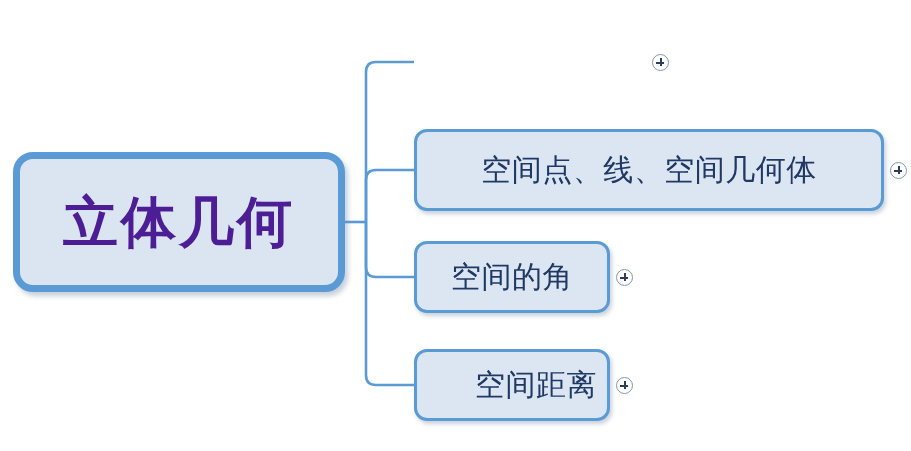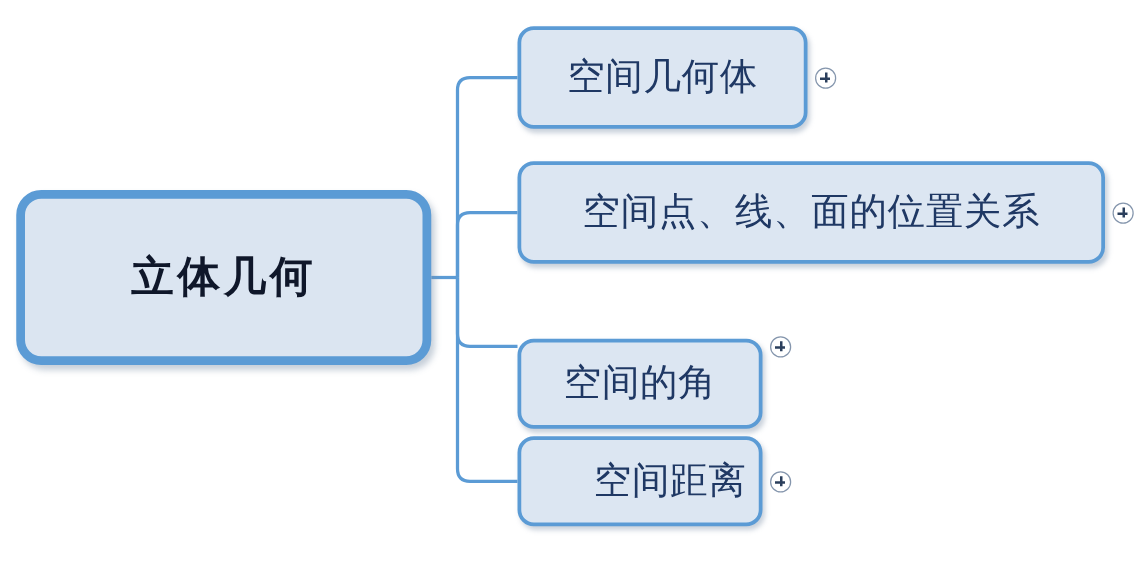--- a/index.html
+++ b/index.html
@@ -112,9 +112,6 @@
     <span class="label">立体几何</span>
   </div>
 
-  <div class="node" style="left:414px; top:21px; width:232px; height:82px;">
-    <span class="label">空间几何体</span>
-  </div>
   <div class="expander" style="left:652px; top:54px;"></div>
 
   <div class="node" style="left:414px; top:129px; width:470px; height:82px;">

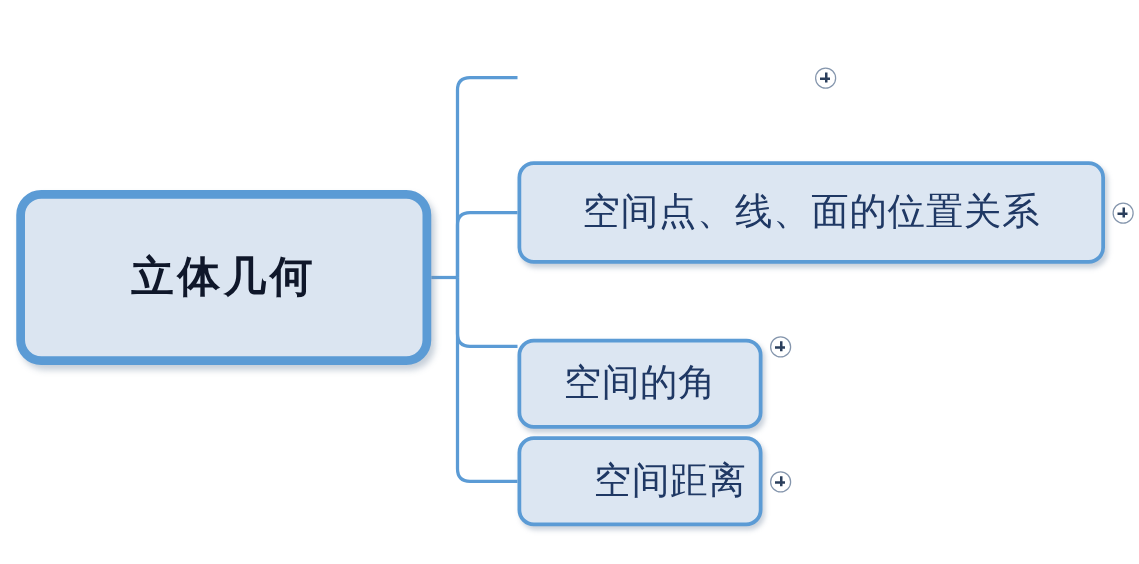--- a/index.html
+++ b/index.html
@@ -115,7 +115,7 @@
   <div class="expander" style="left:652px; top:54px;"></div>
 
   <div class="node" style="left:414px; top:129px; width:470px; height:82px;">
-    <span class="label">空间点、线、面的位置关系</span>
+    <span class="label">空间点、线、空间几何体</span>
   </div>
   <div class="expander" style="left:890px; top:162px;"></div>
 

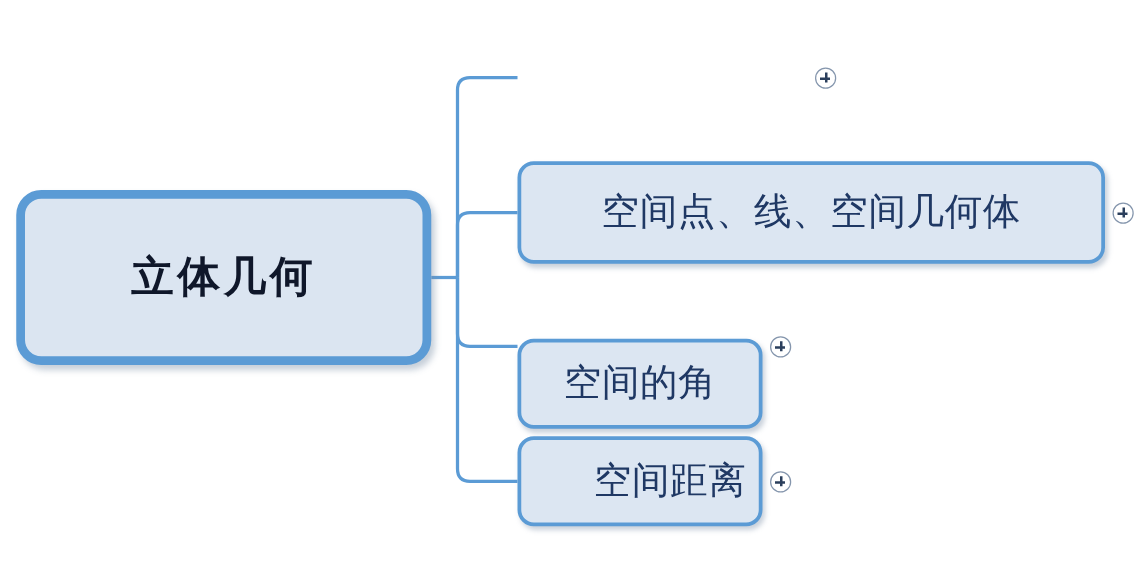--- a/index.html
+++ b/index.html
@@ -53,8 +53,8 @@
     box-shadow: 3px 4px 5px rgba(120,140,165,0.42);
   }
   .node.root .label {
-    color: #0f172a;
-    font-size: 34px;
+    color: #4c1d95;
+    font-size: 55px;
     font-weight: bold;
     letter-spacing: 3px;
   }

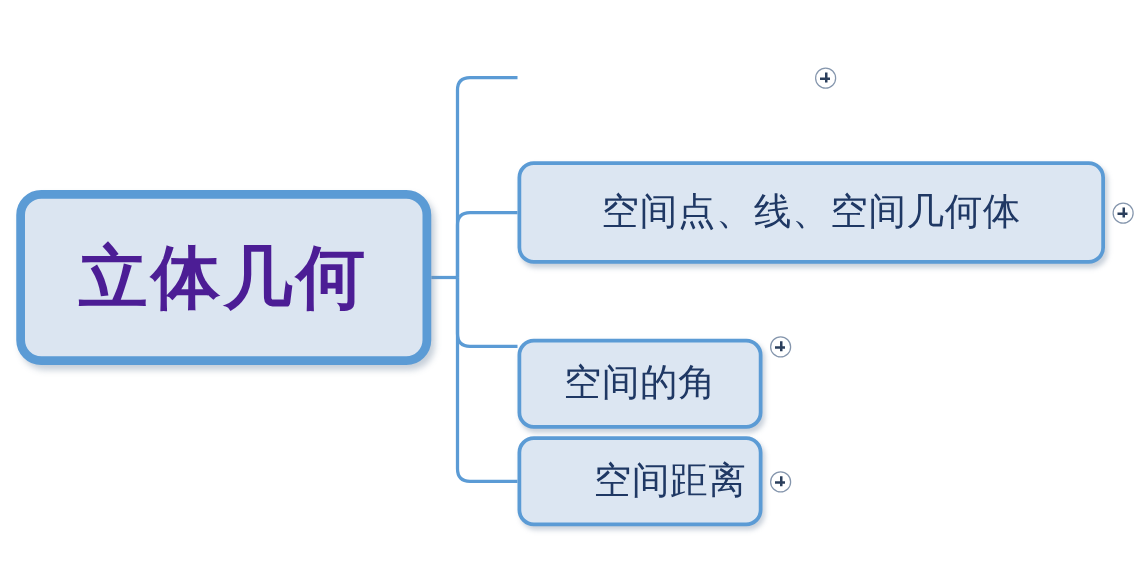--- a/index.html
+++ b/index.html
@@ -119,7 +119,7 @@
   </div>
   <div class="expander" style="left:890px; top:162px;"></div>
 
-  <div class="node" style="left:414px; top:241px; width:196px; height:72px;margin-top:30px;">
+  <div class="node" style="left:414px; top:241px; width:196px; height:72px;">
     <span class="label">空间的角</span>
   </div>
   <div class="expander" style="left:616px; top:269px;"></div>

